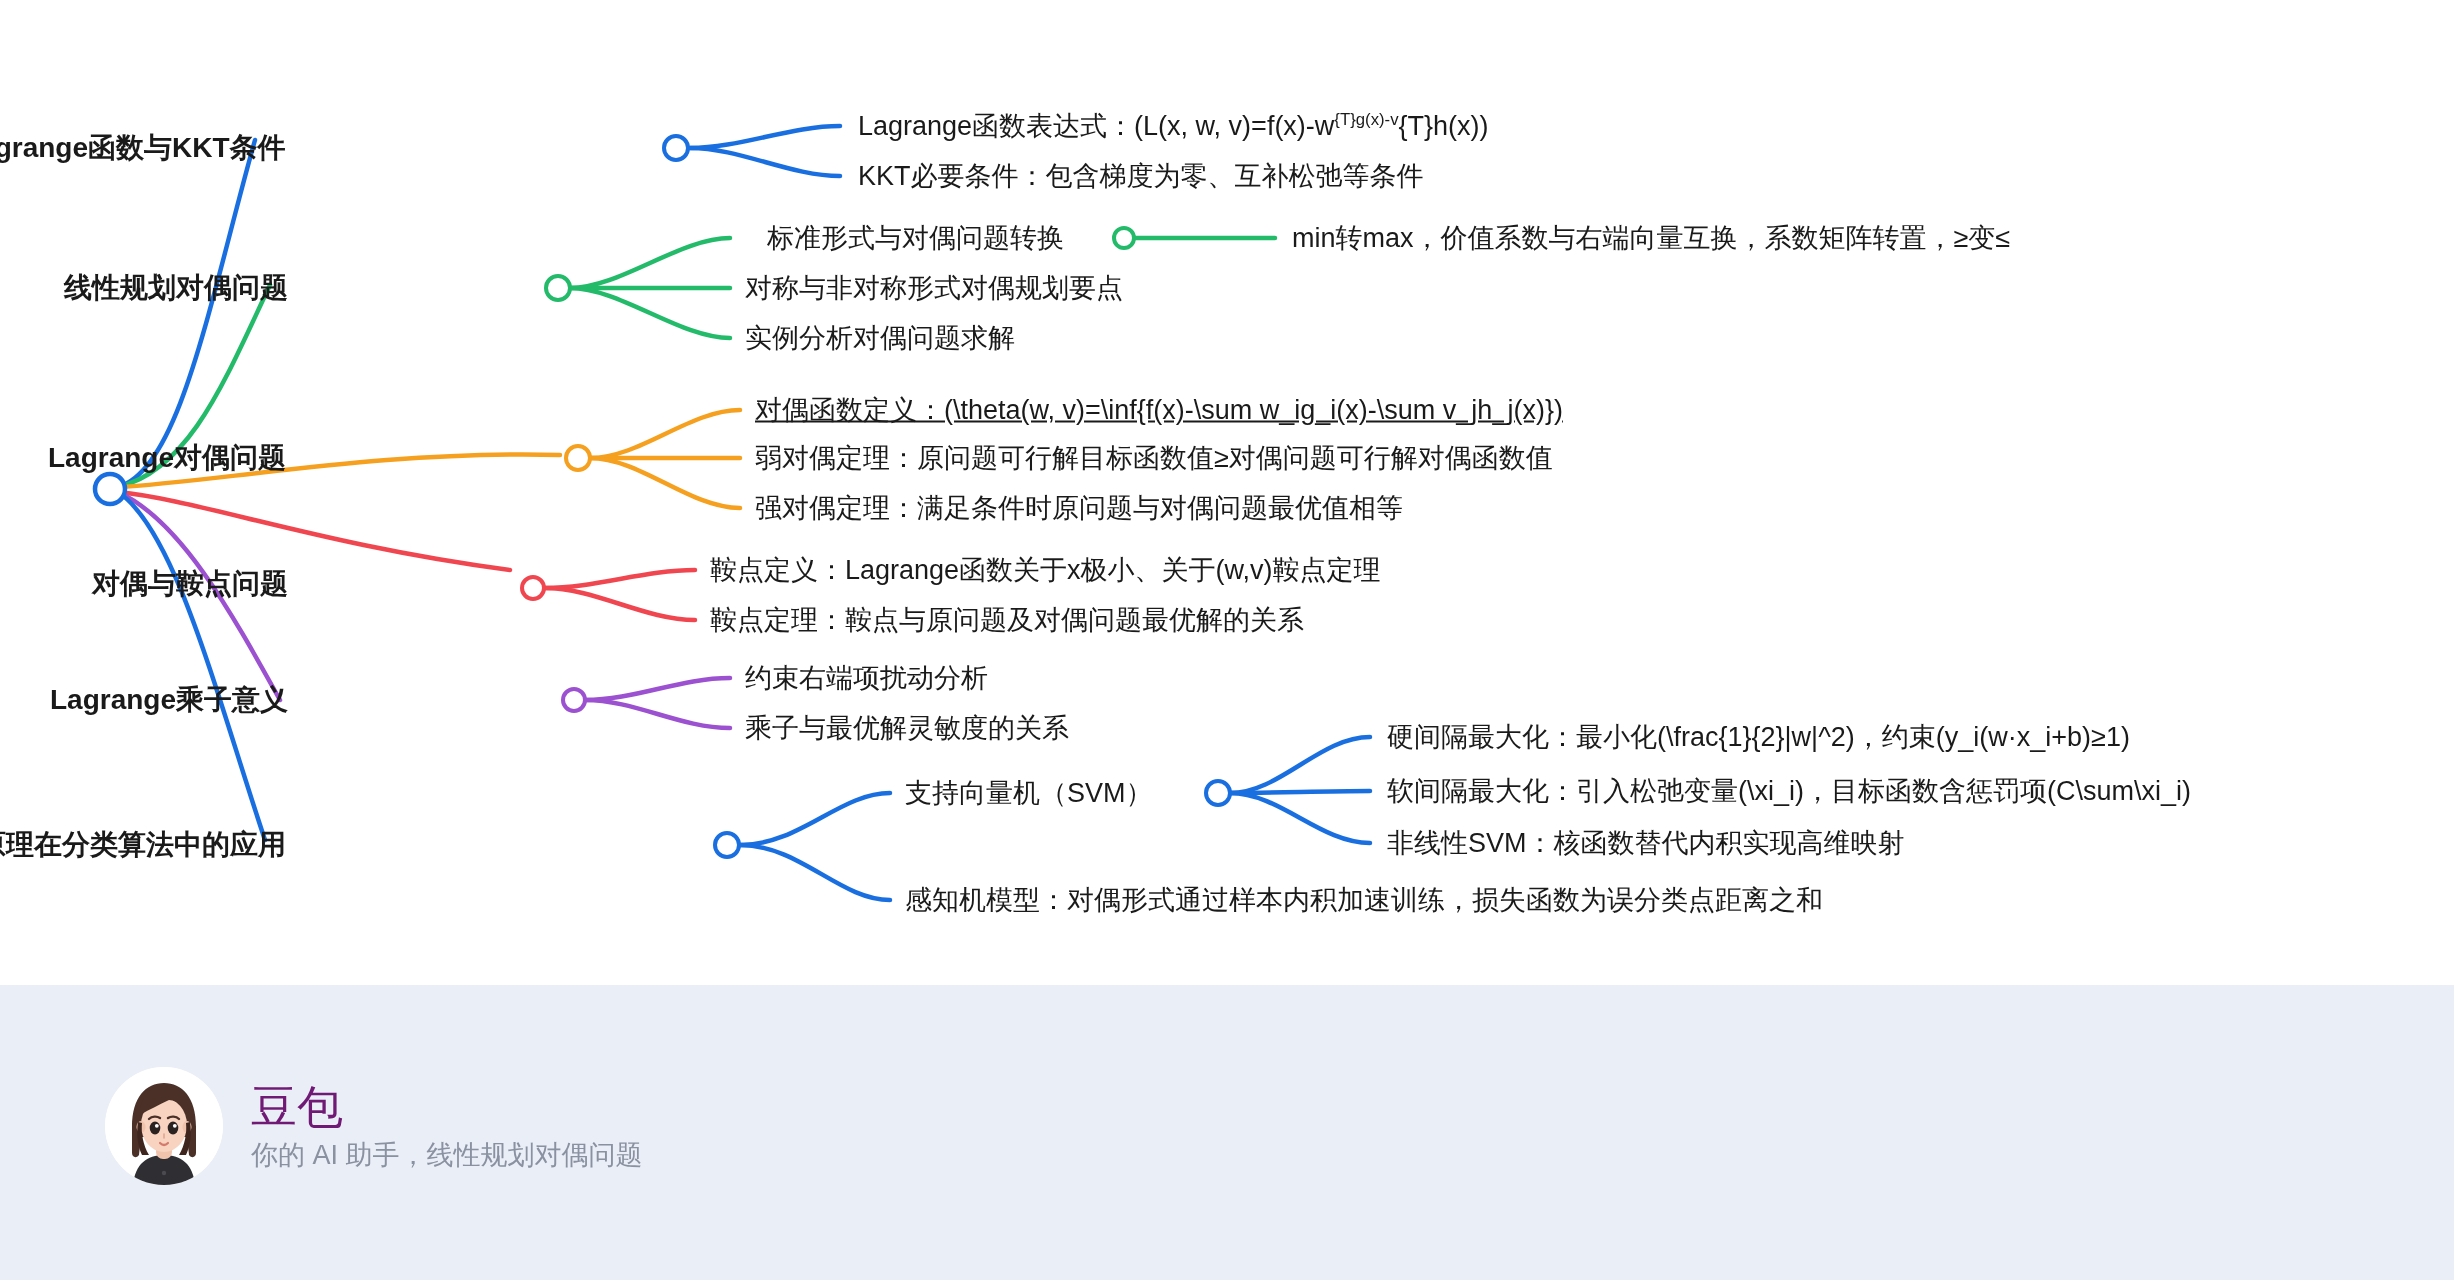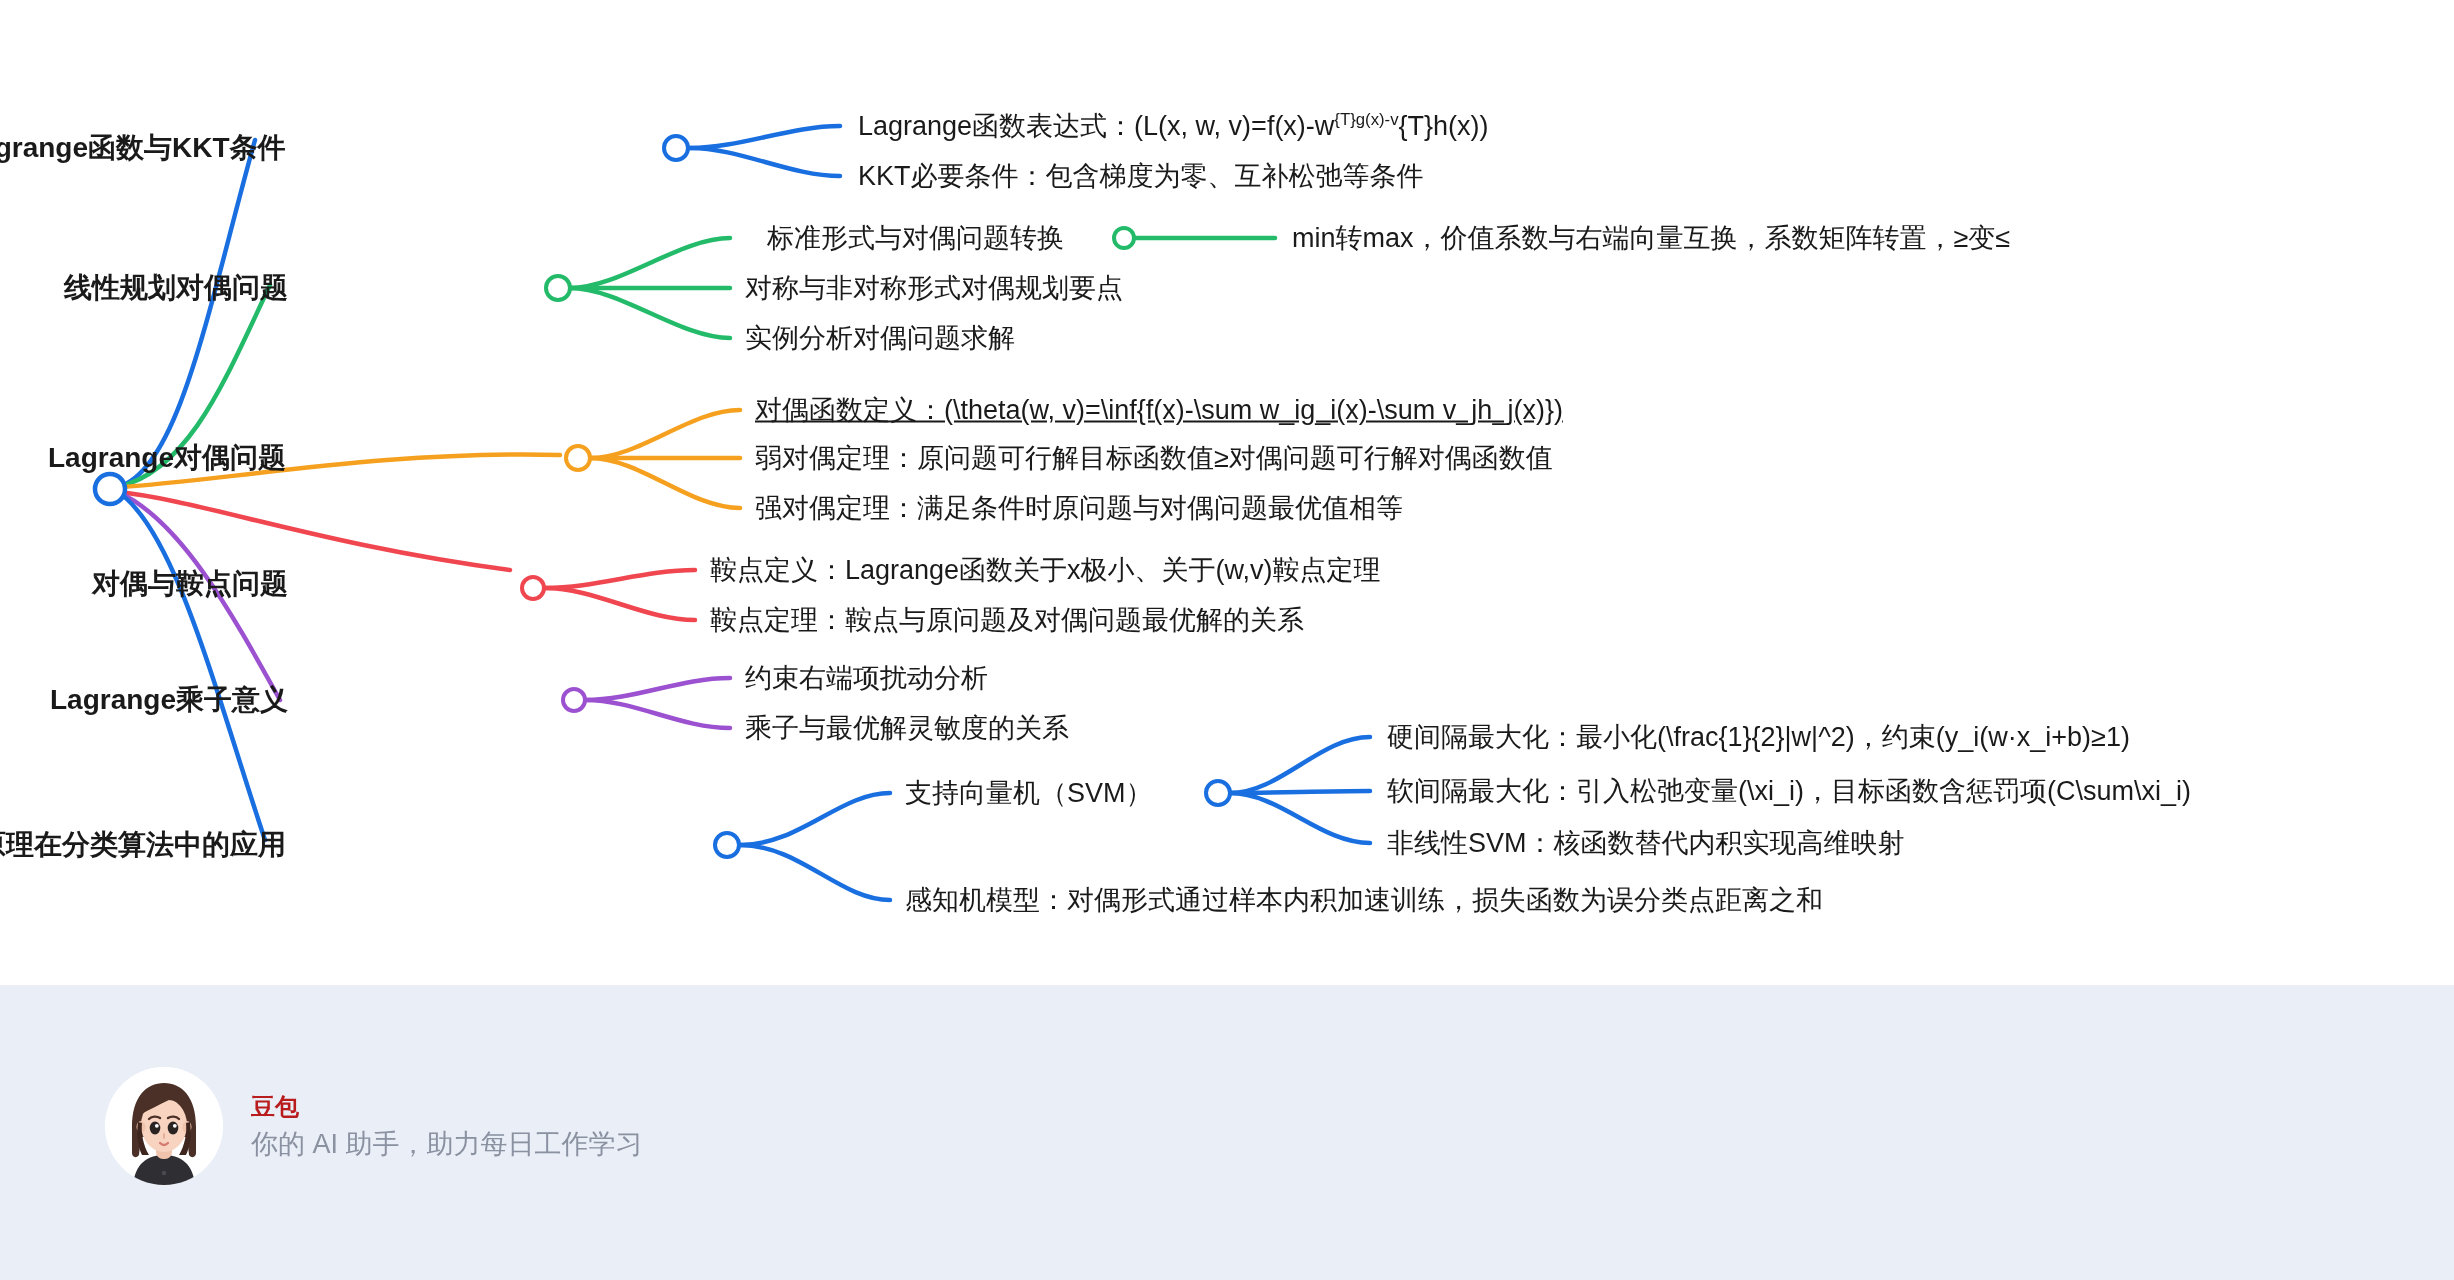--- a/index.html
+++ b/index.html
@@ -92,9 +92,9 @@
     gap: 12px;
   }
   #footer-name {
-    font-size: 24px;
-    font-weight: bold;
-    color: #b91c1c;
+    font-size: 46px;
+    font-weight: normal;
+    color: #701a75;
     line-height: 1;
   }
   #footer-tagline {

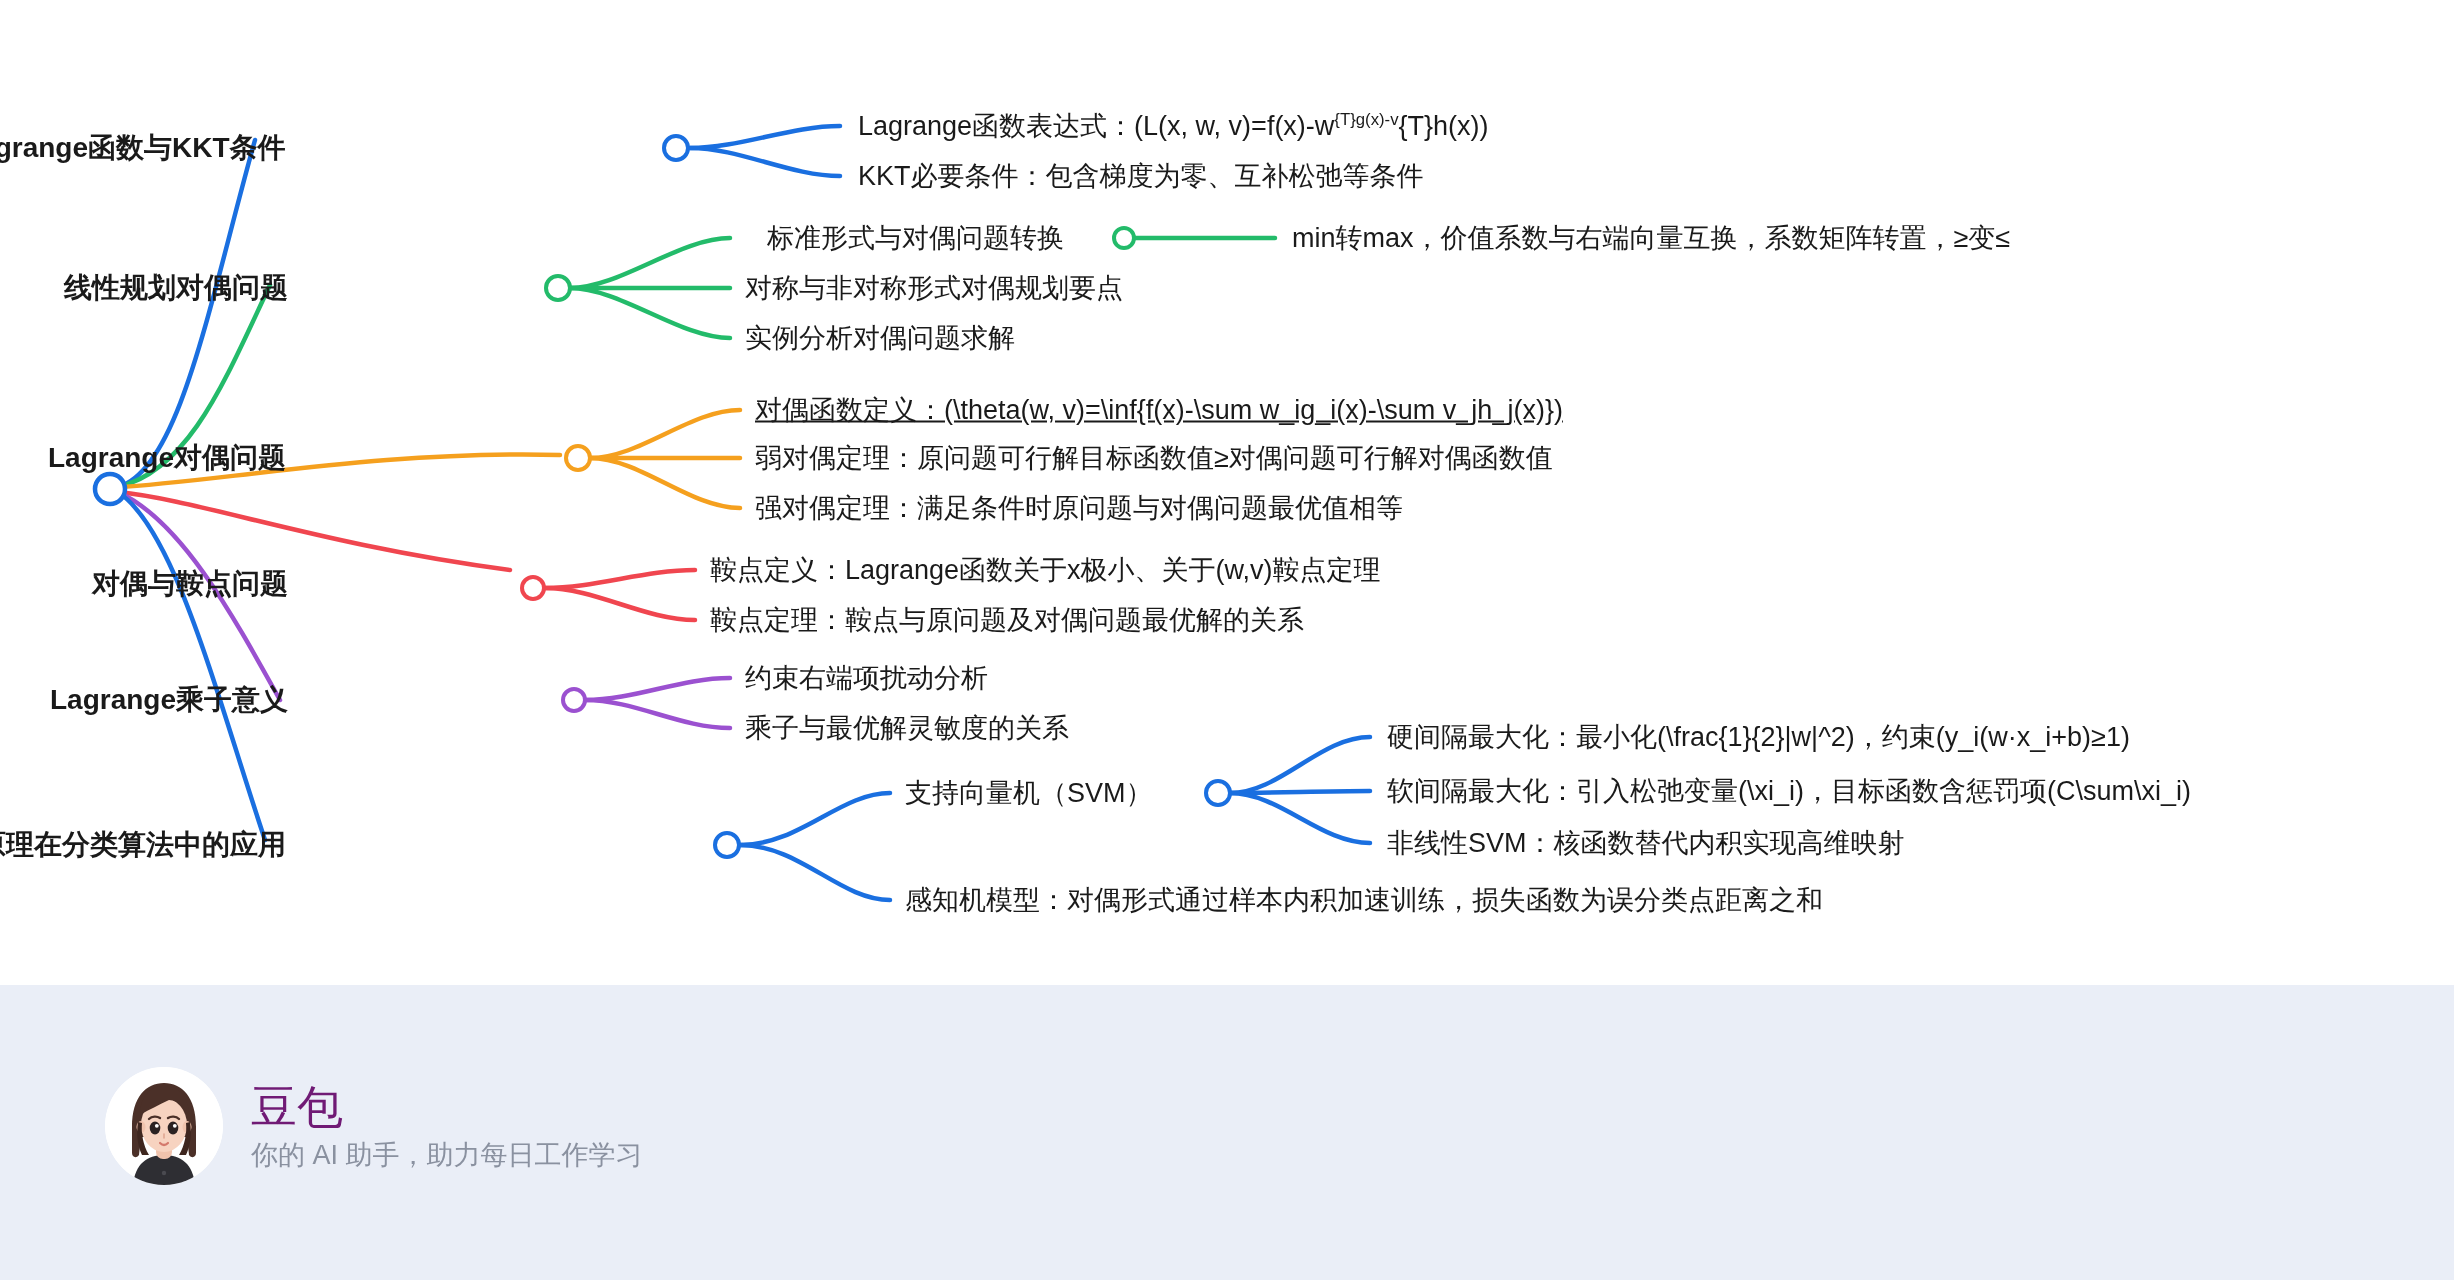--- a/index.html
+++ b/index.html
@@ -254,7 +254,7 @@
     </div>
     <div id="footer-text">
       <div id="footer-name">豆包</div>
-      <div id="footer-tagline">你的 AI 助手，助力每日工作学习</div>
+      <div id="footer-tagline">你的 AI 助手，线性规划对偶问题</div>
     </div>
   </div>
 </div>

